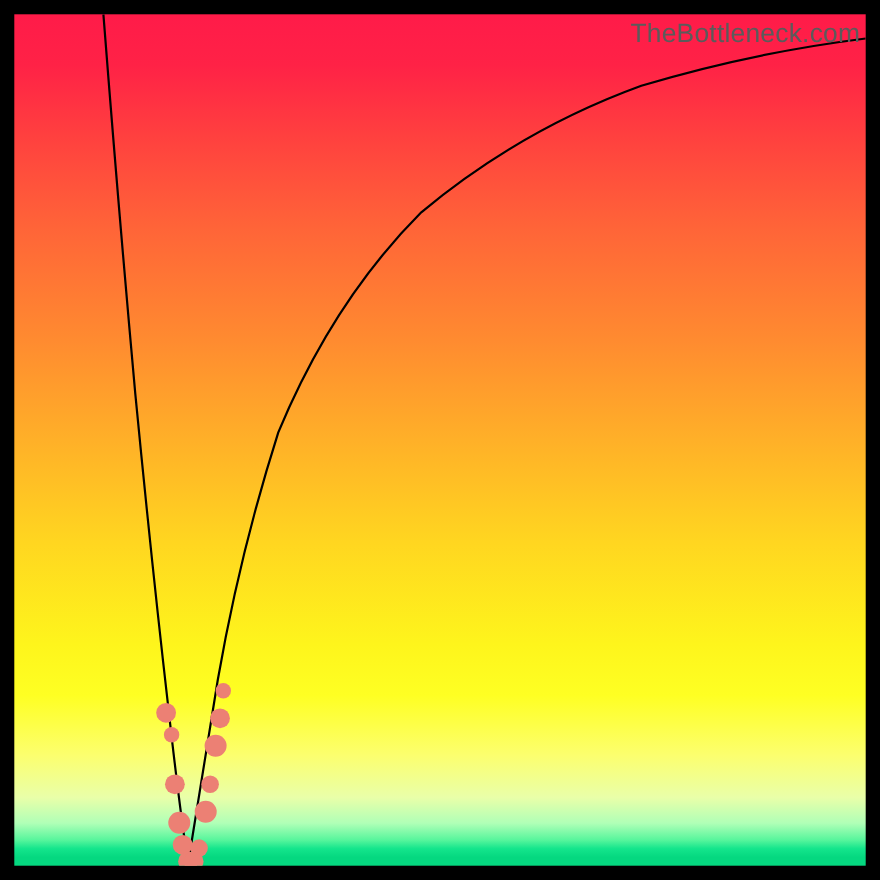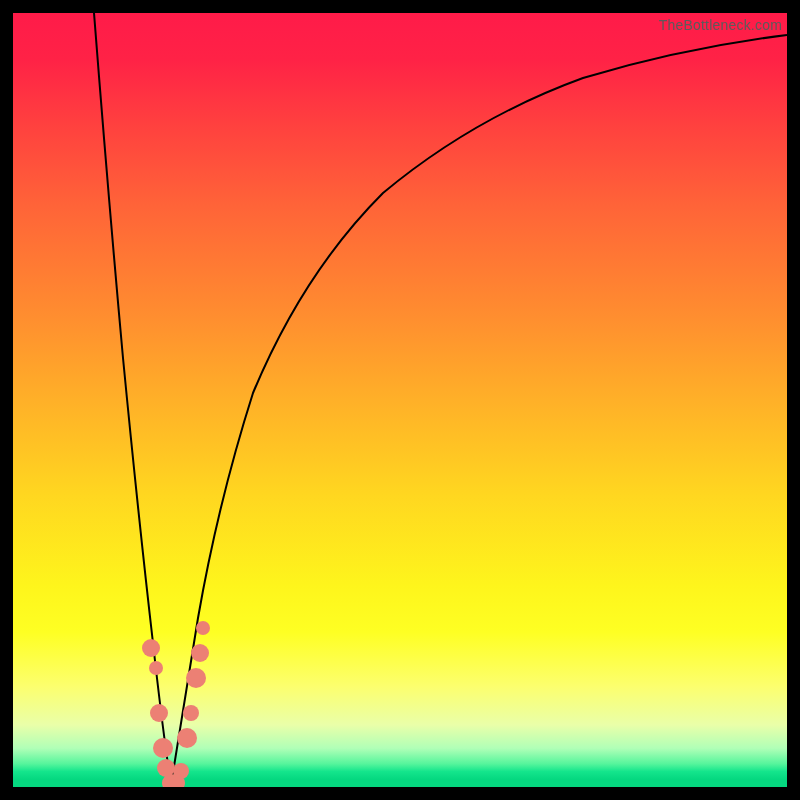--- a/index.html
+++ b/index.html
@@ -35,7 +35,7 @@
     top: 17px;
     right: 18px;
     color: #5b5b5b;
-    font-size: 14px;
+    font-size: 24px;
     font-weight: 400;
     letter-spacing: 0.2px;
     font-family: Arial, Helvetica, sans-serif;

